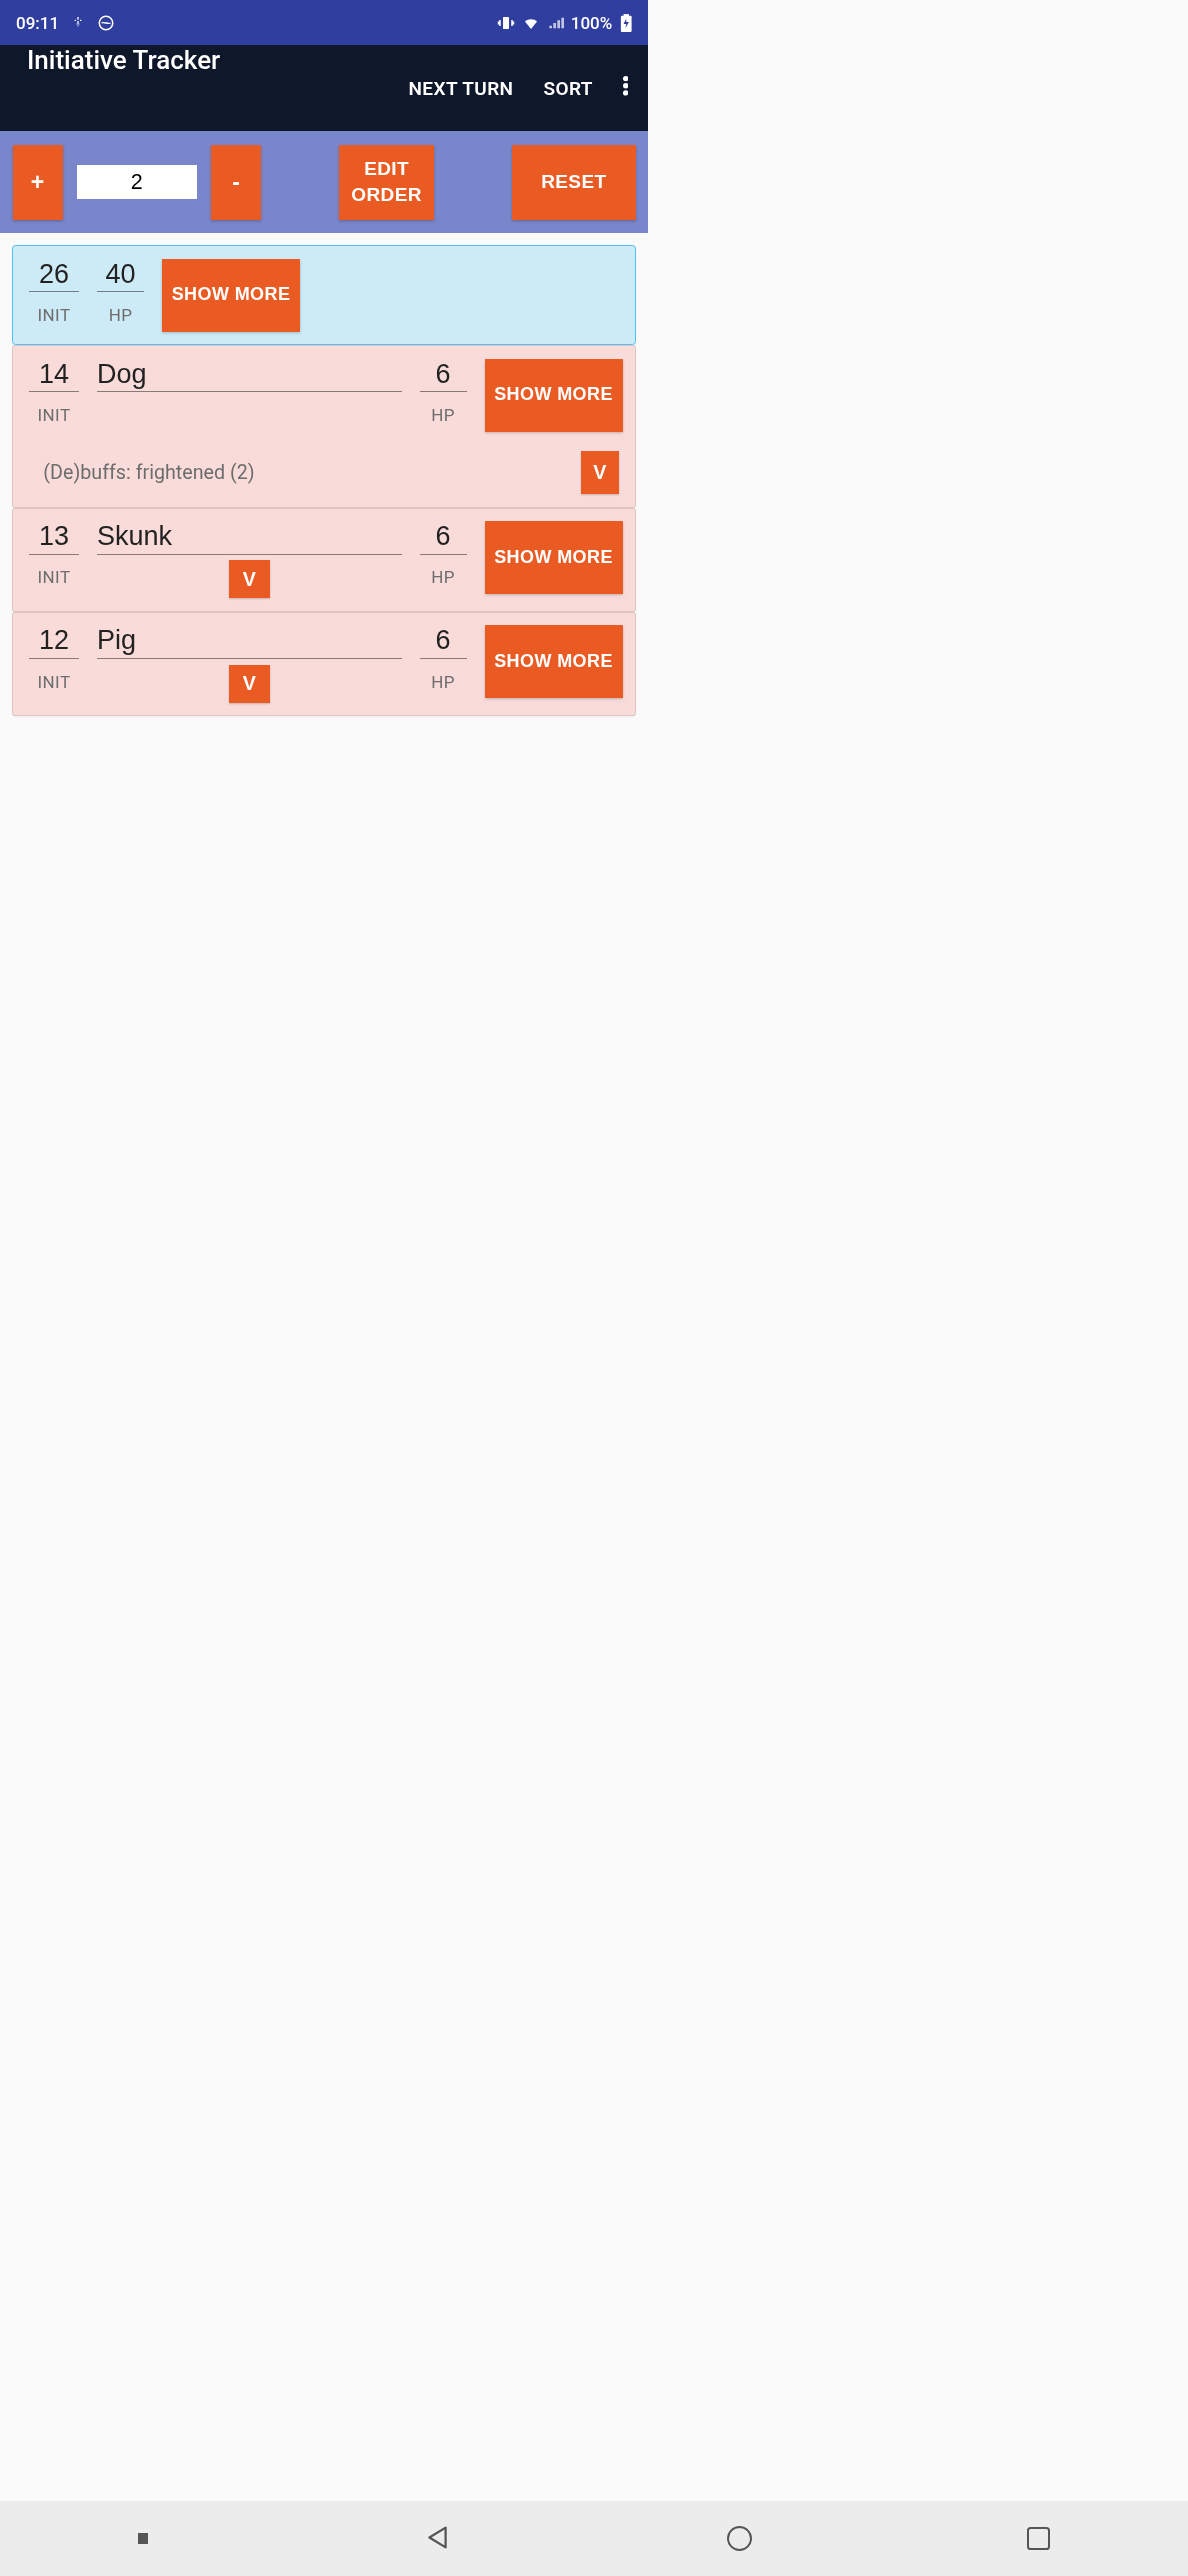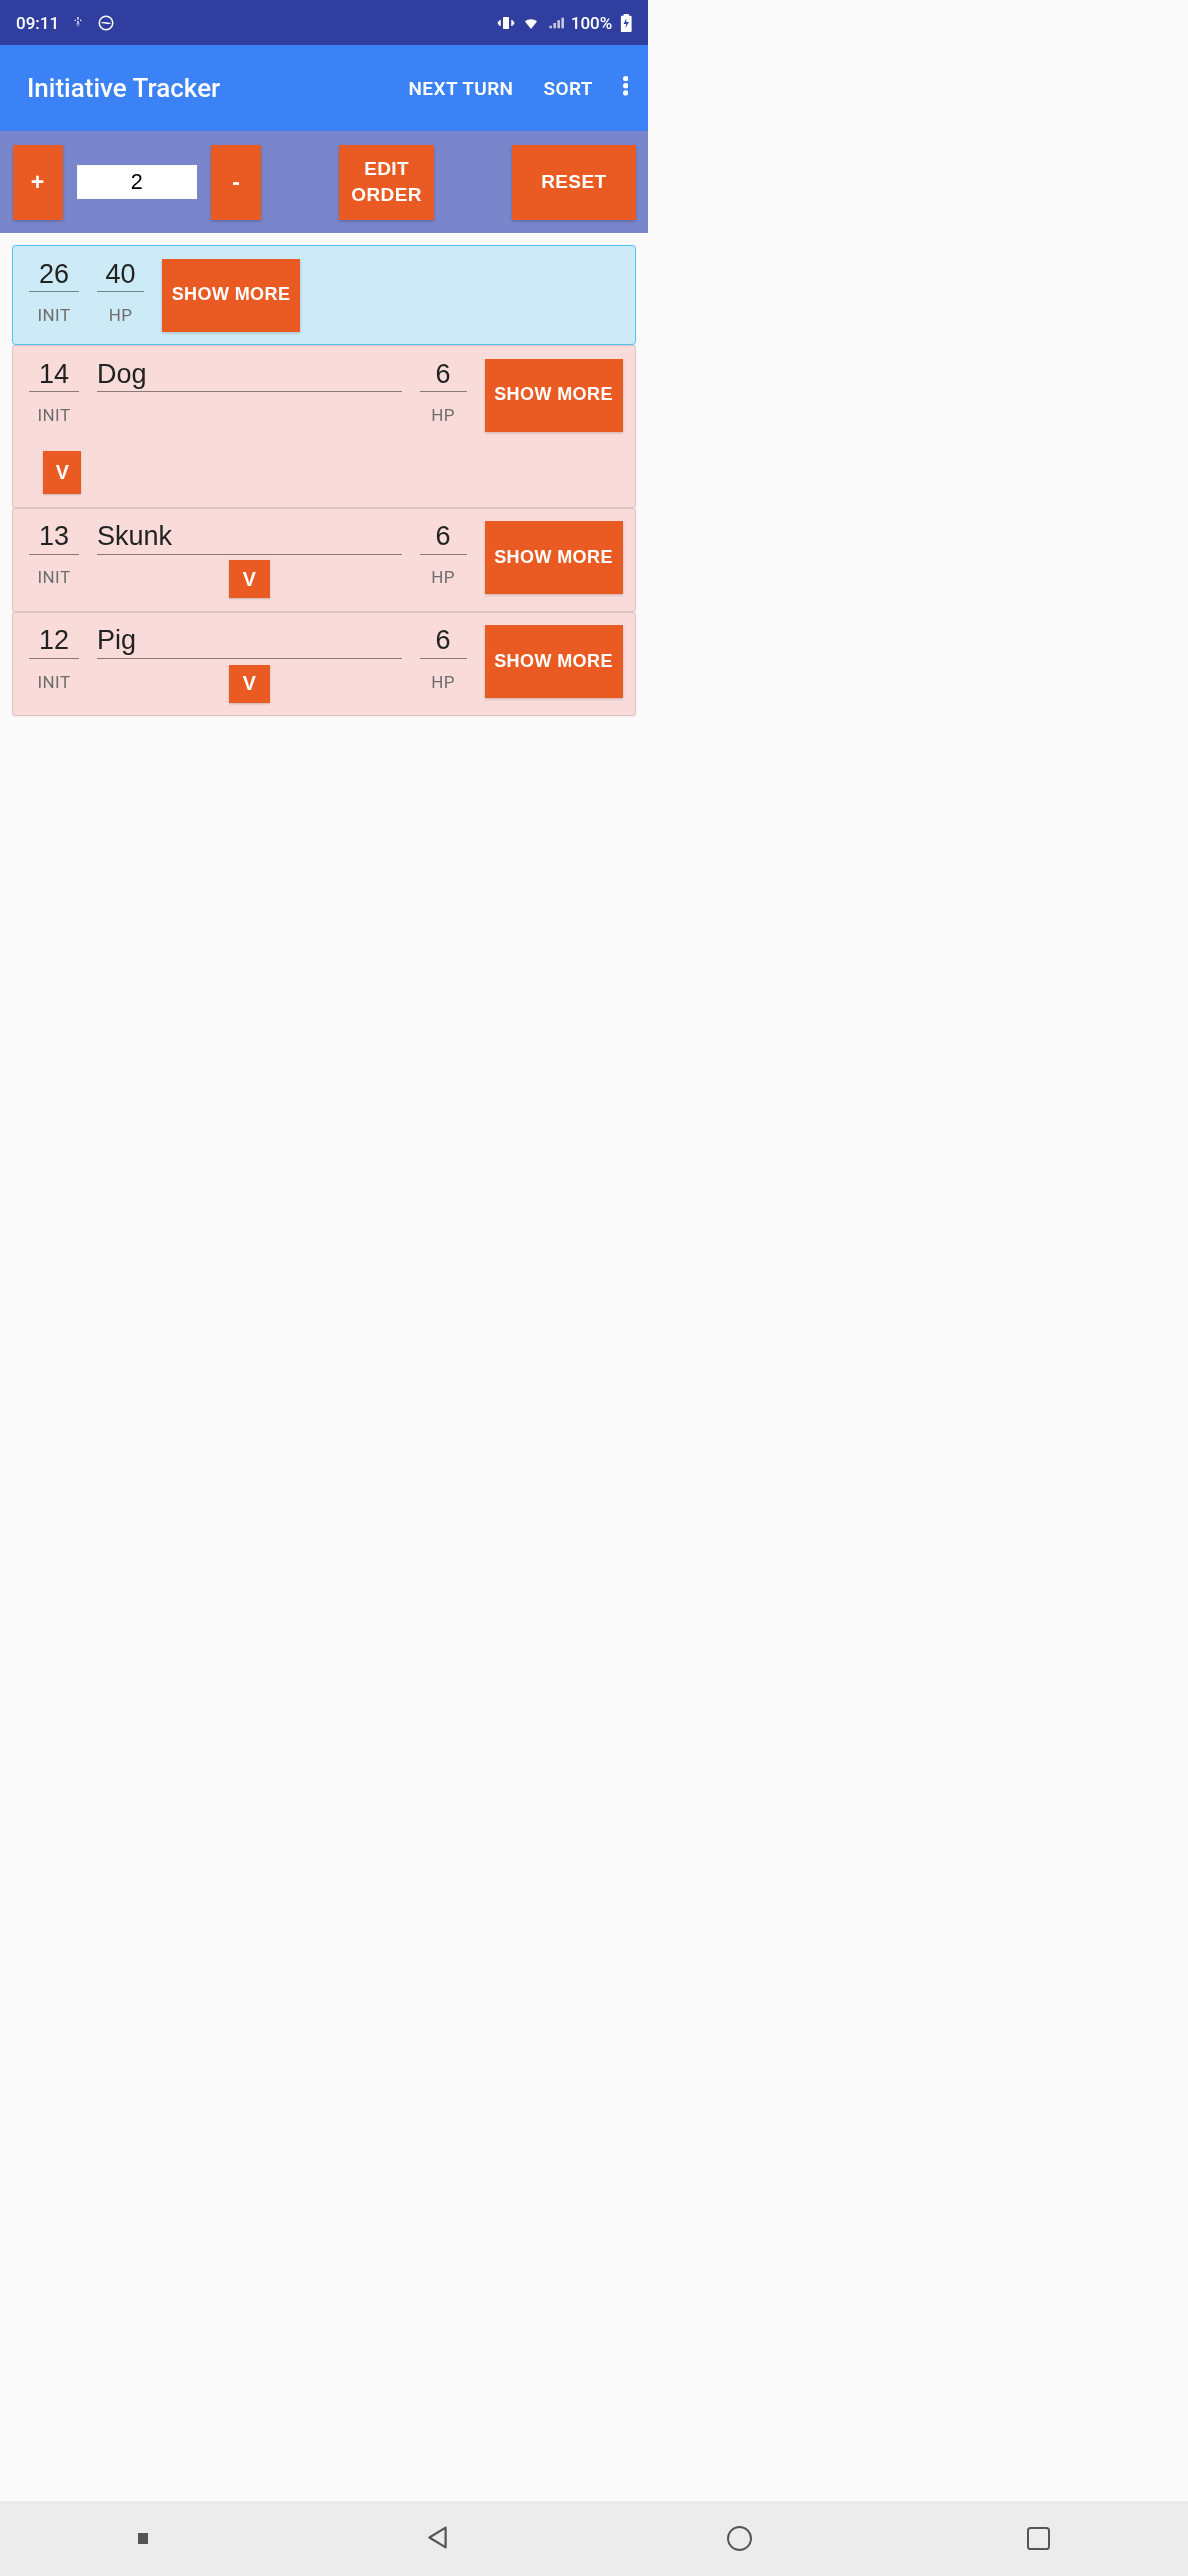--- a/index.html
+++ b/index.html
@@ -10,7 +10,7 @@
   .status-right { margin-left: auto; display: flex; align-items: center; gap: 7.2px; }
   .status-ico { display: inline-flex; }
   
-  .app-bar { height: 86px; background: #3b82f6; color: #fff; display: flex; align-items: center; padding: 0 19.7px 0 27px; }
+  .app-bar { height: 86px; background: #0f172a; color: #fff; display: flex; padding: 0 19.7px 0 27px; }
   .app-title { font-size: 26px; font-weight: 500; }
   .app-actions { margin-left: auto; display: flex; align-items: center; gap: 30px; font-size: 19px; font-weight: 600; letter-spacing: 0.4px; }
   

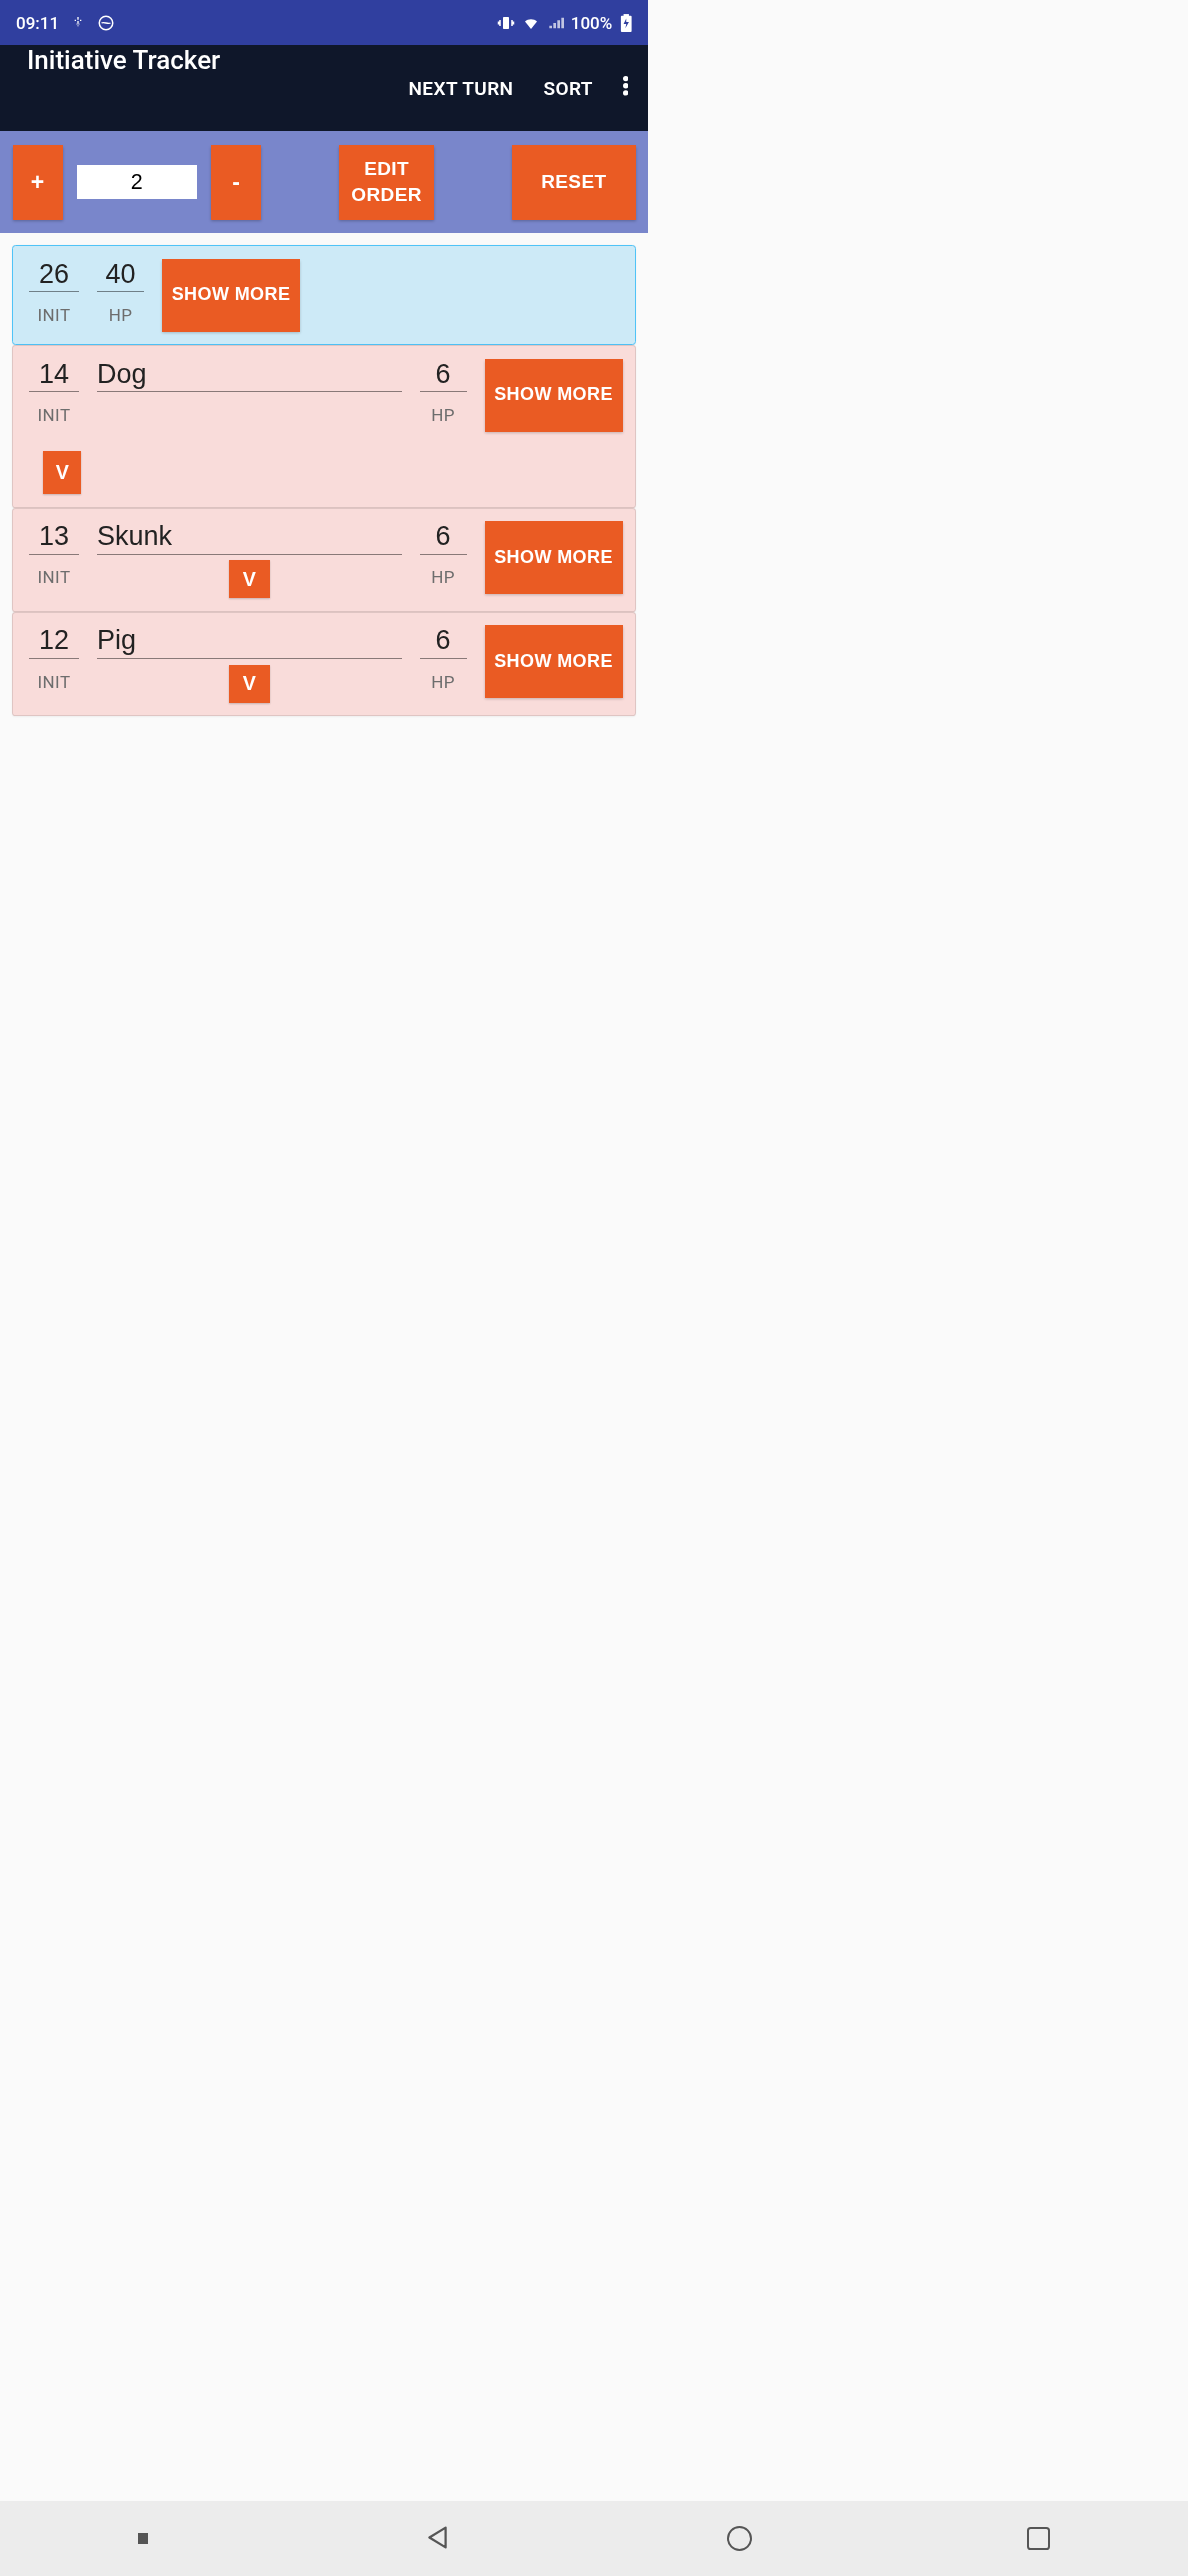--- a/index.html
+++ b/index.html
@@ -156,6 +156,7 @@
 MORE</button></div>
       </div>
       <div class="debuff-row">
+        <div class="debuff-txt">(De)buffs: frightened (2)</div>
         <button class="mini-chev">V</button>
       </div>
     </div>

